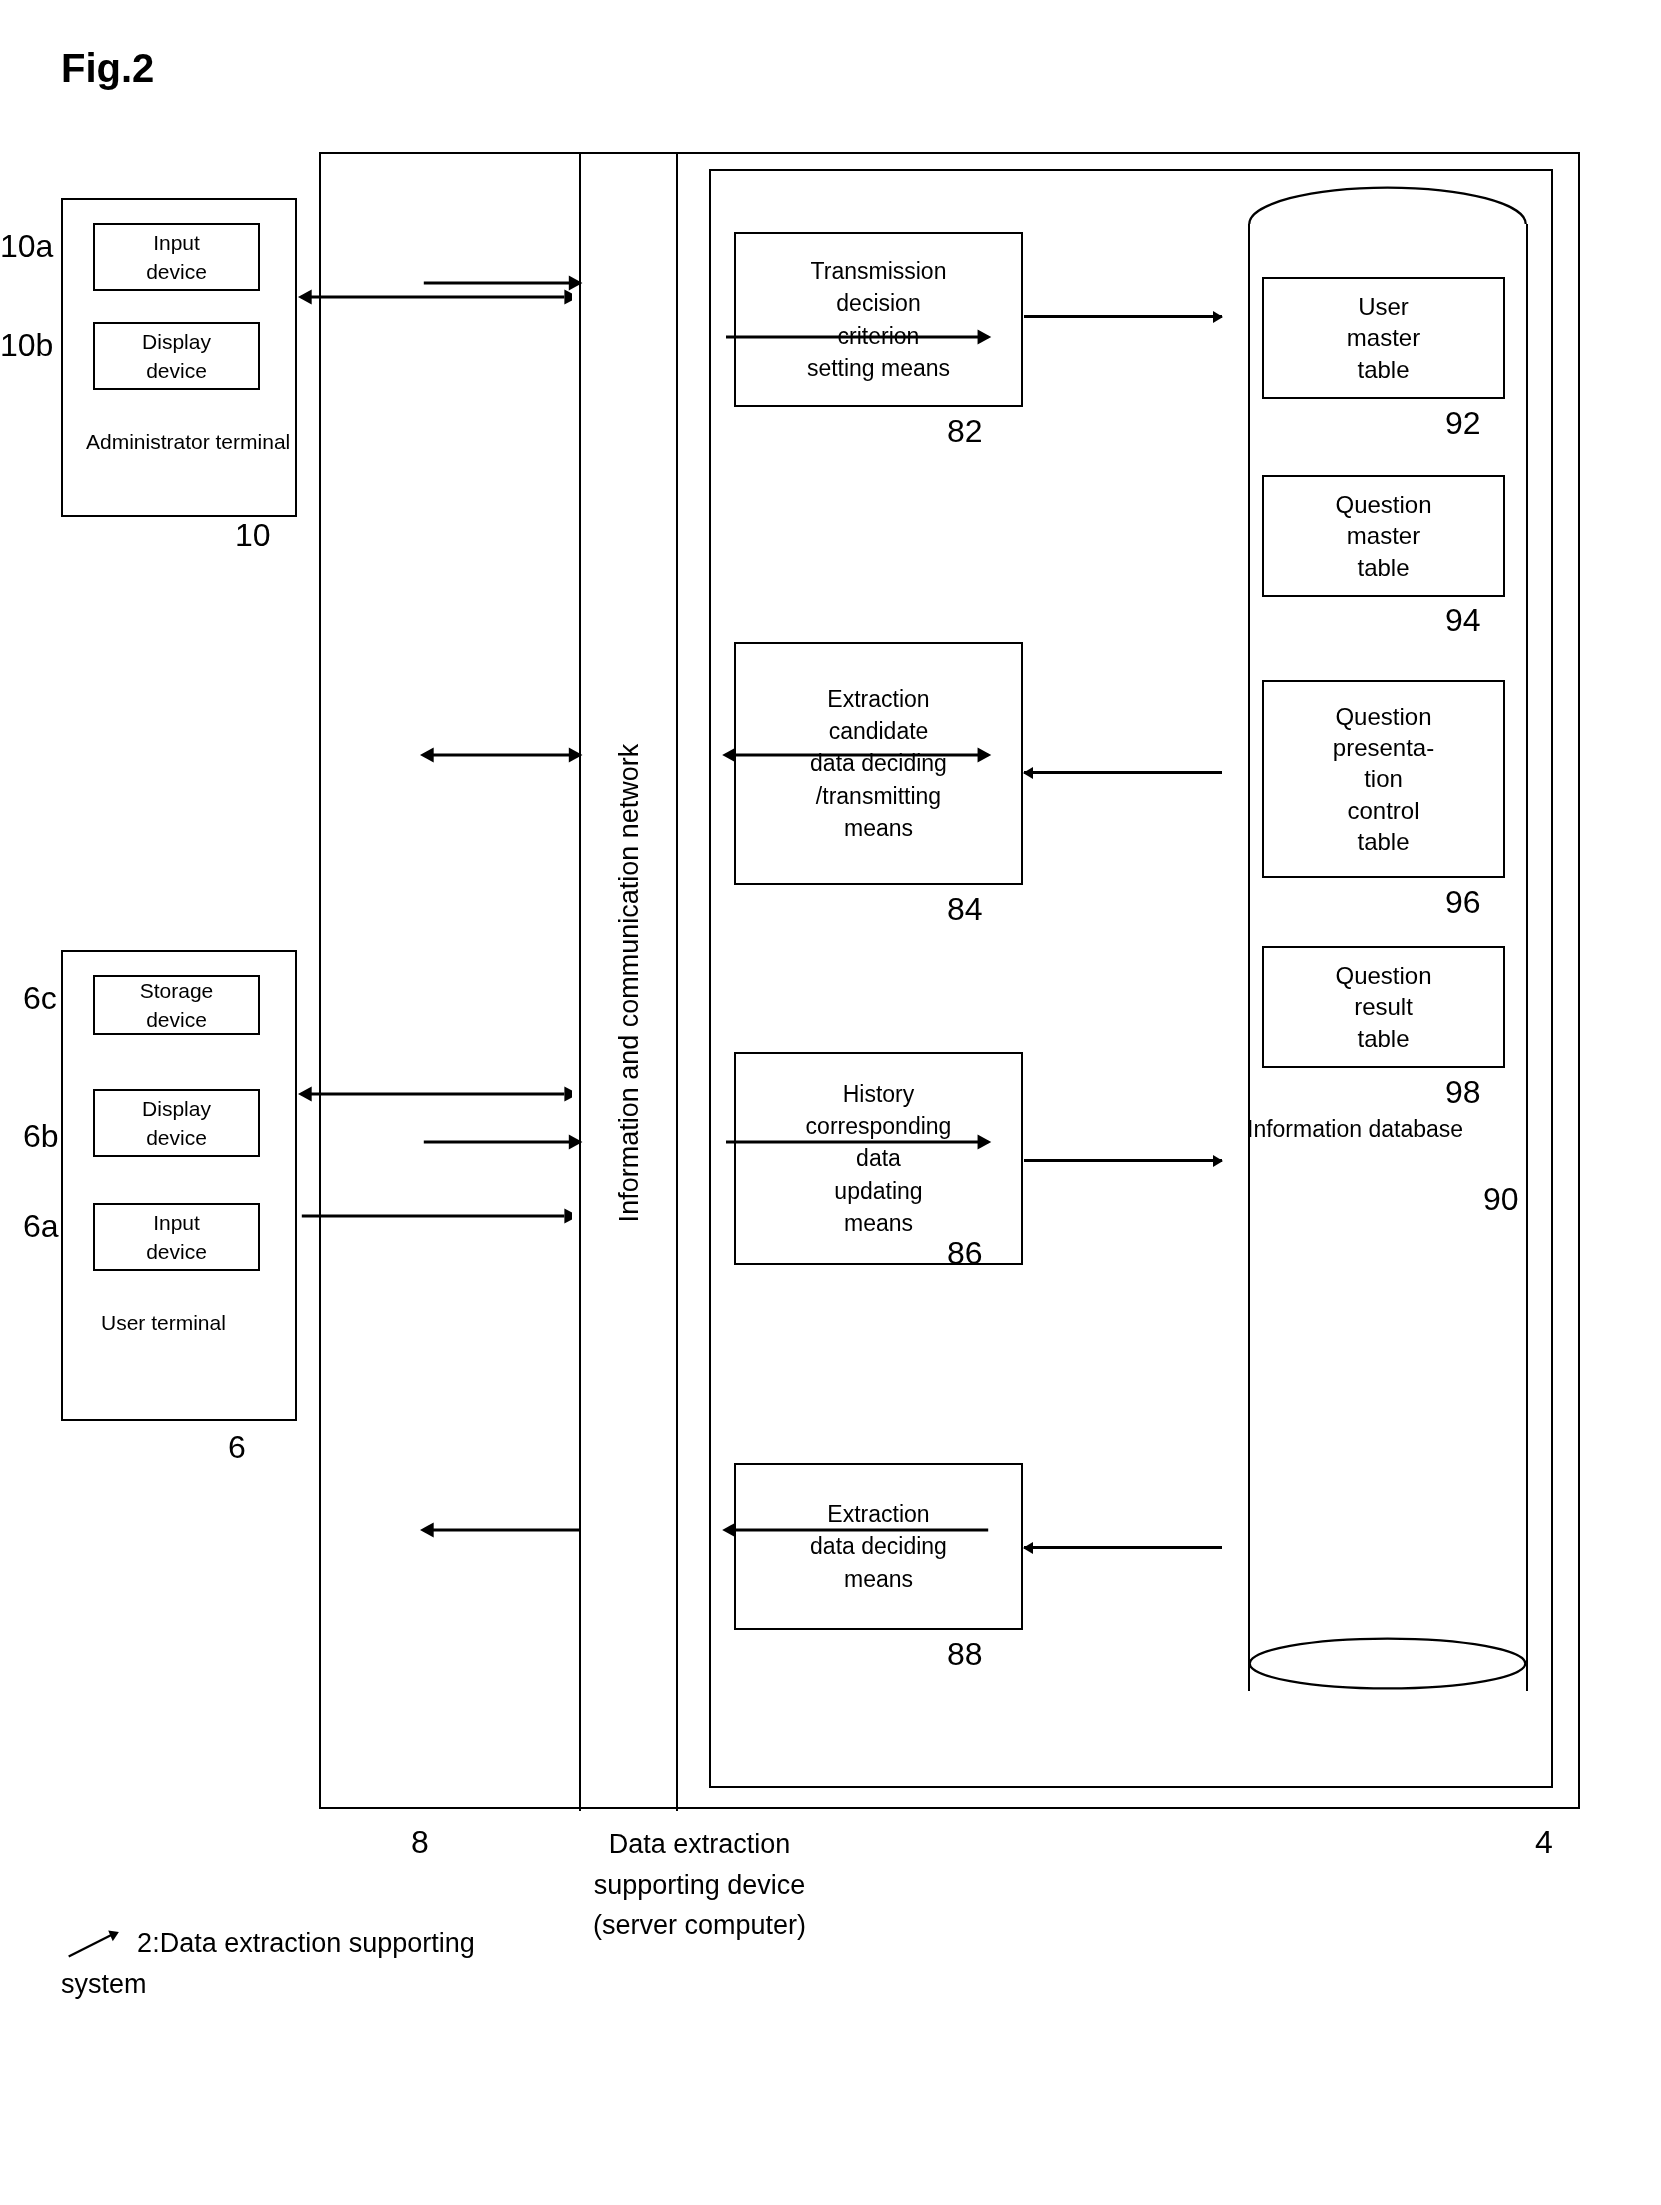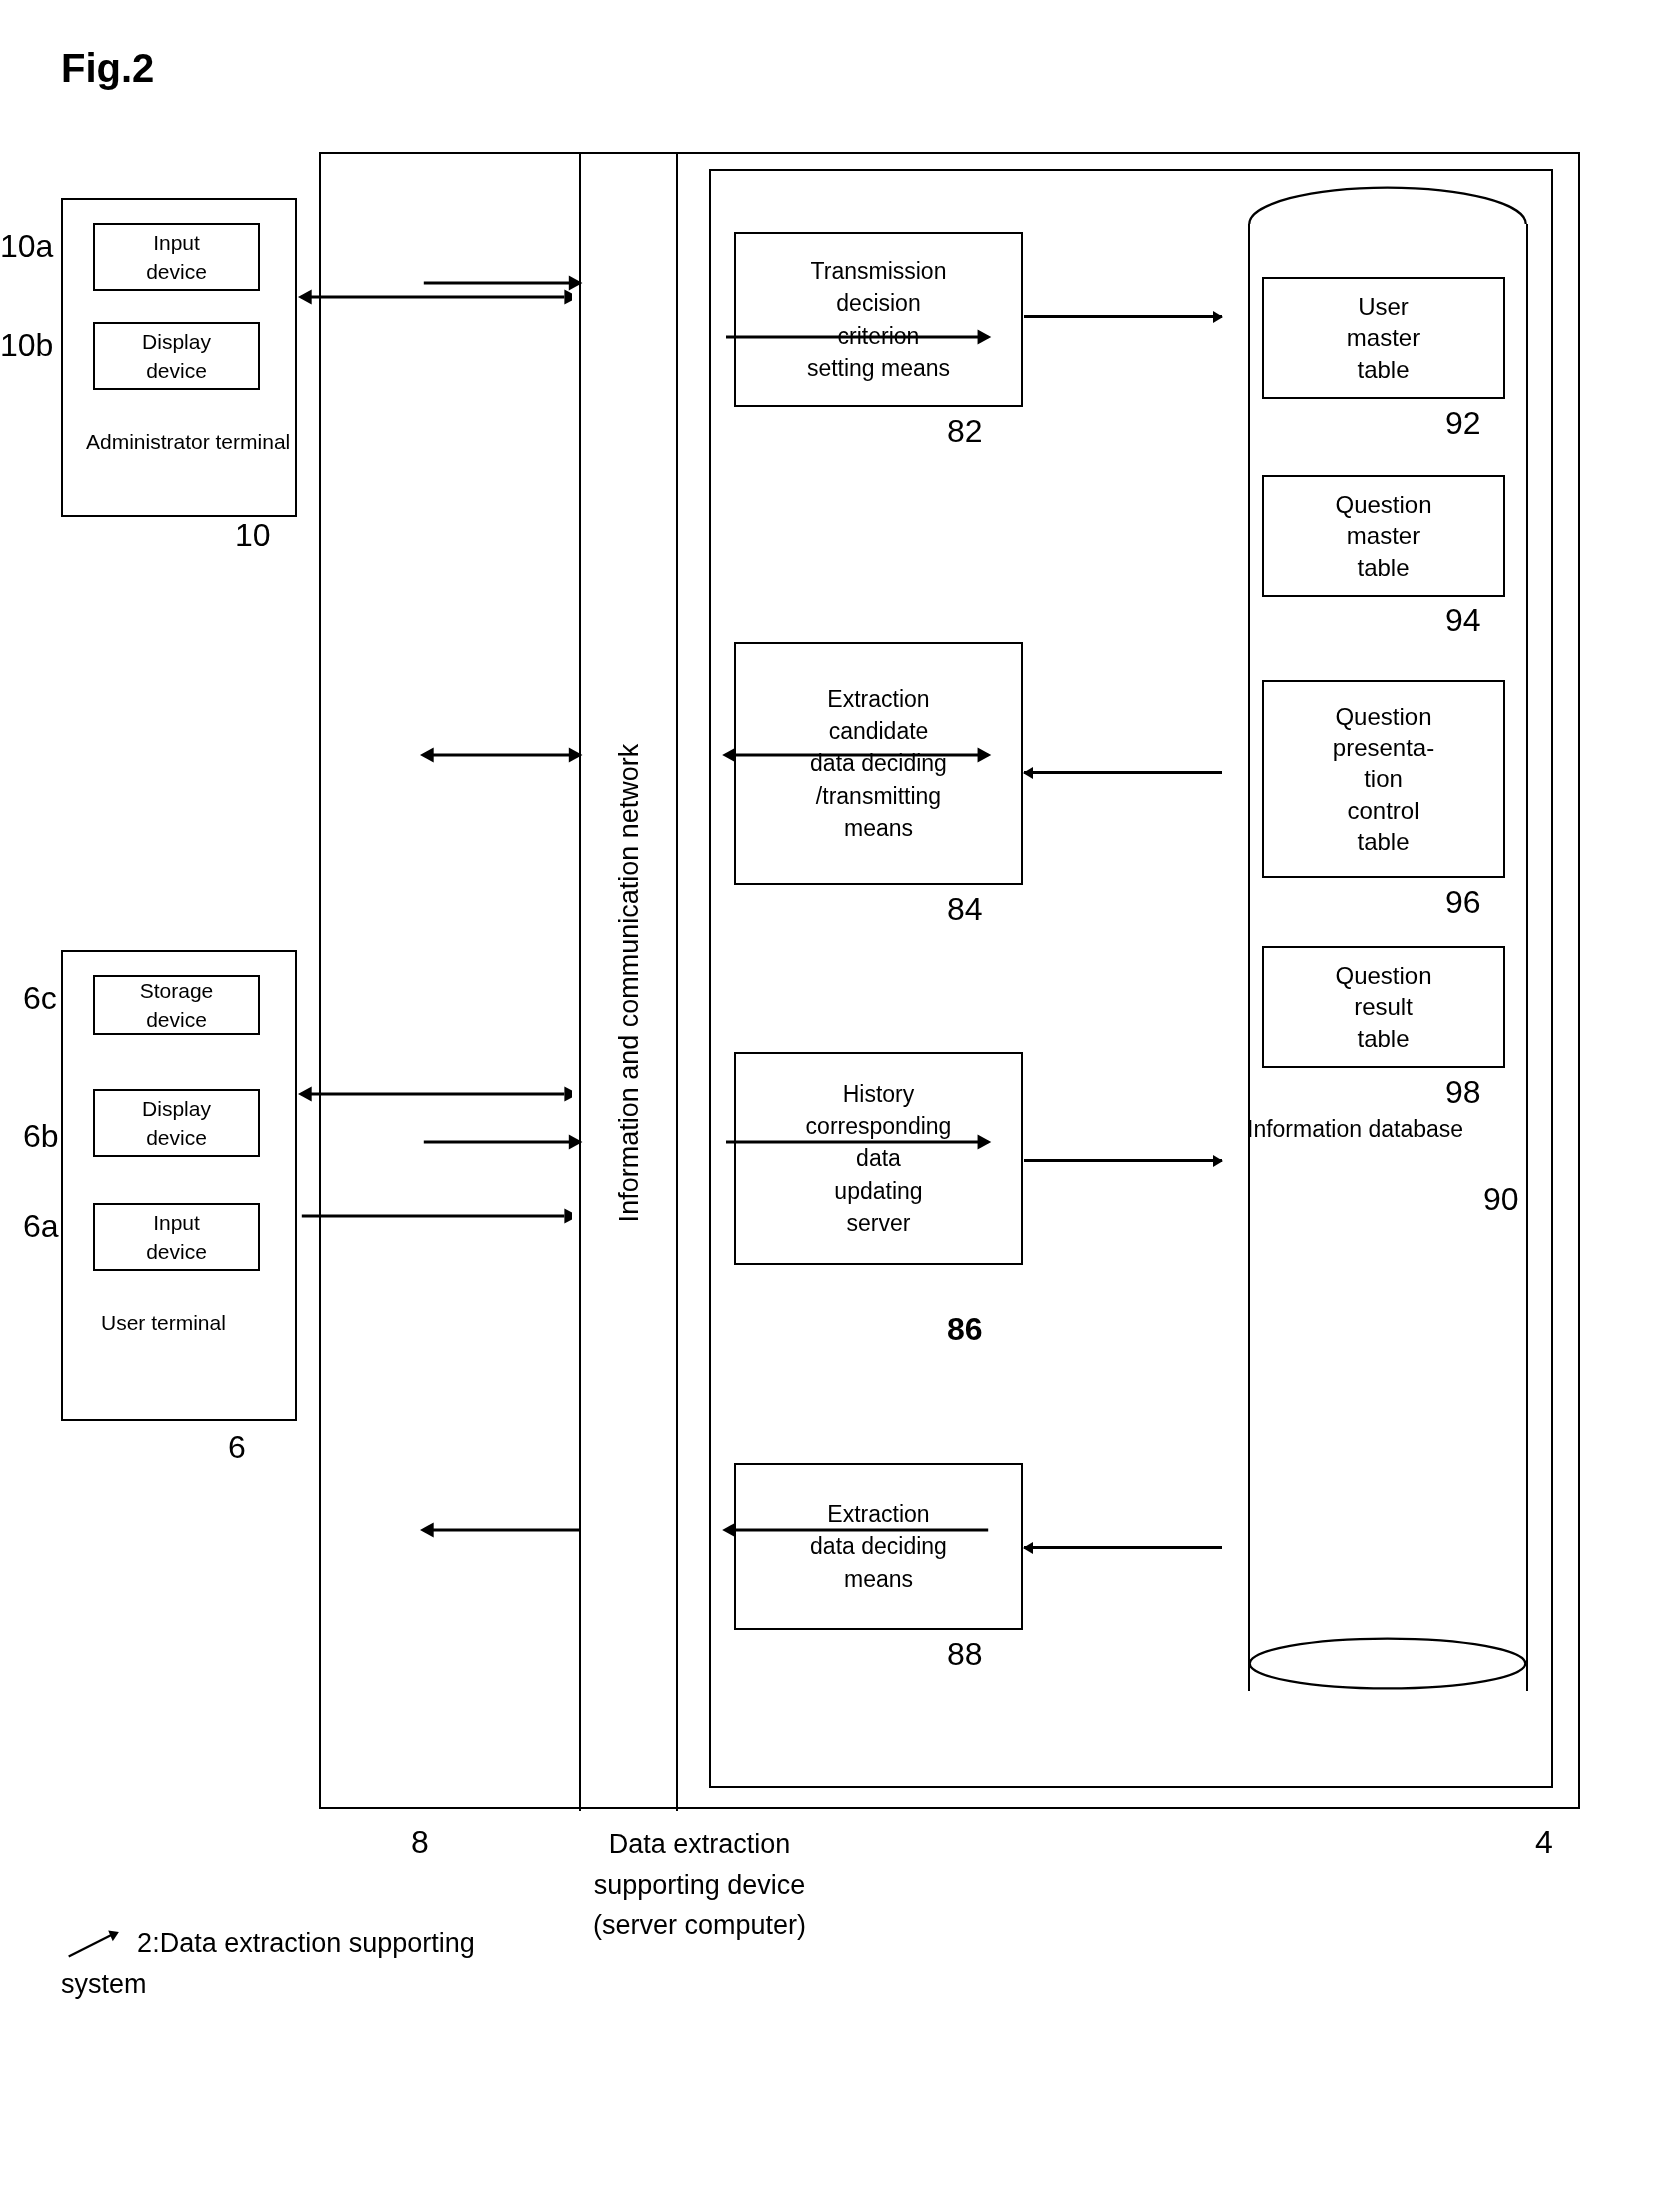--- a/index.html
+++ b/index.html
@@ -245,7 +245,7 @@
 corresponding
 data
 updating
-server</span>
+means</span>
       </div>
       <span class="number-label" style="top:1140px;left:236px;font-weight:bold;">86</span>
 

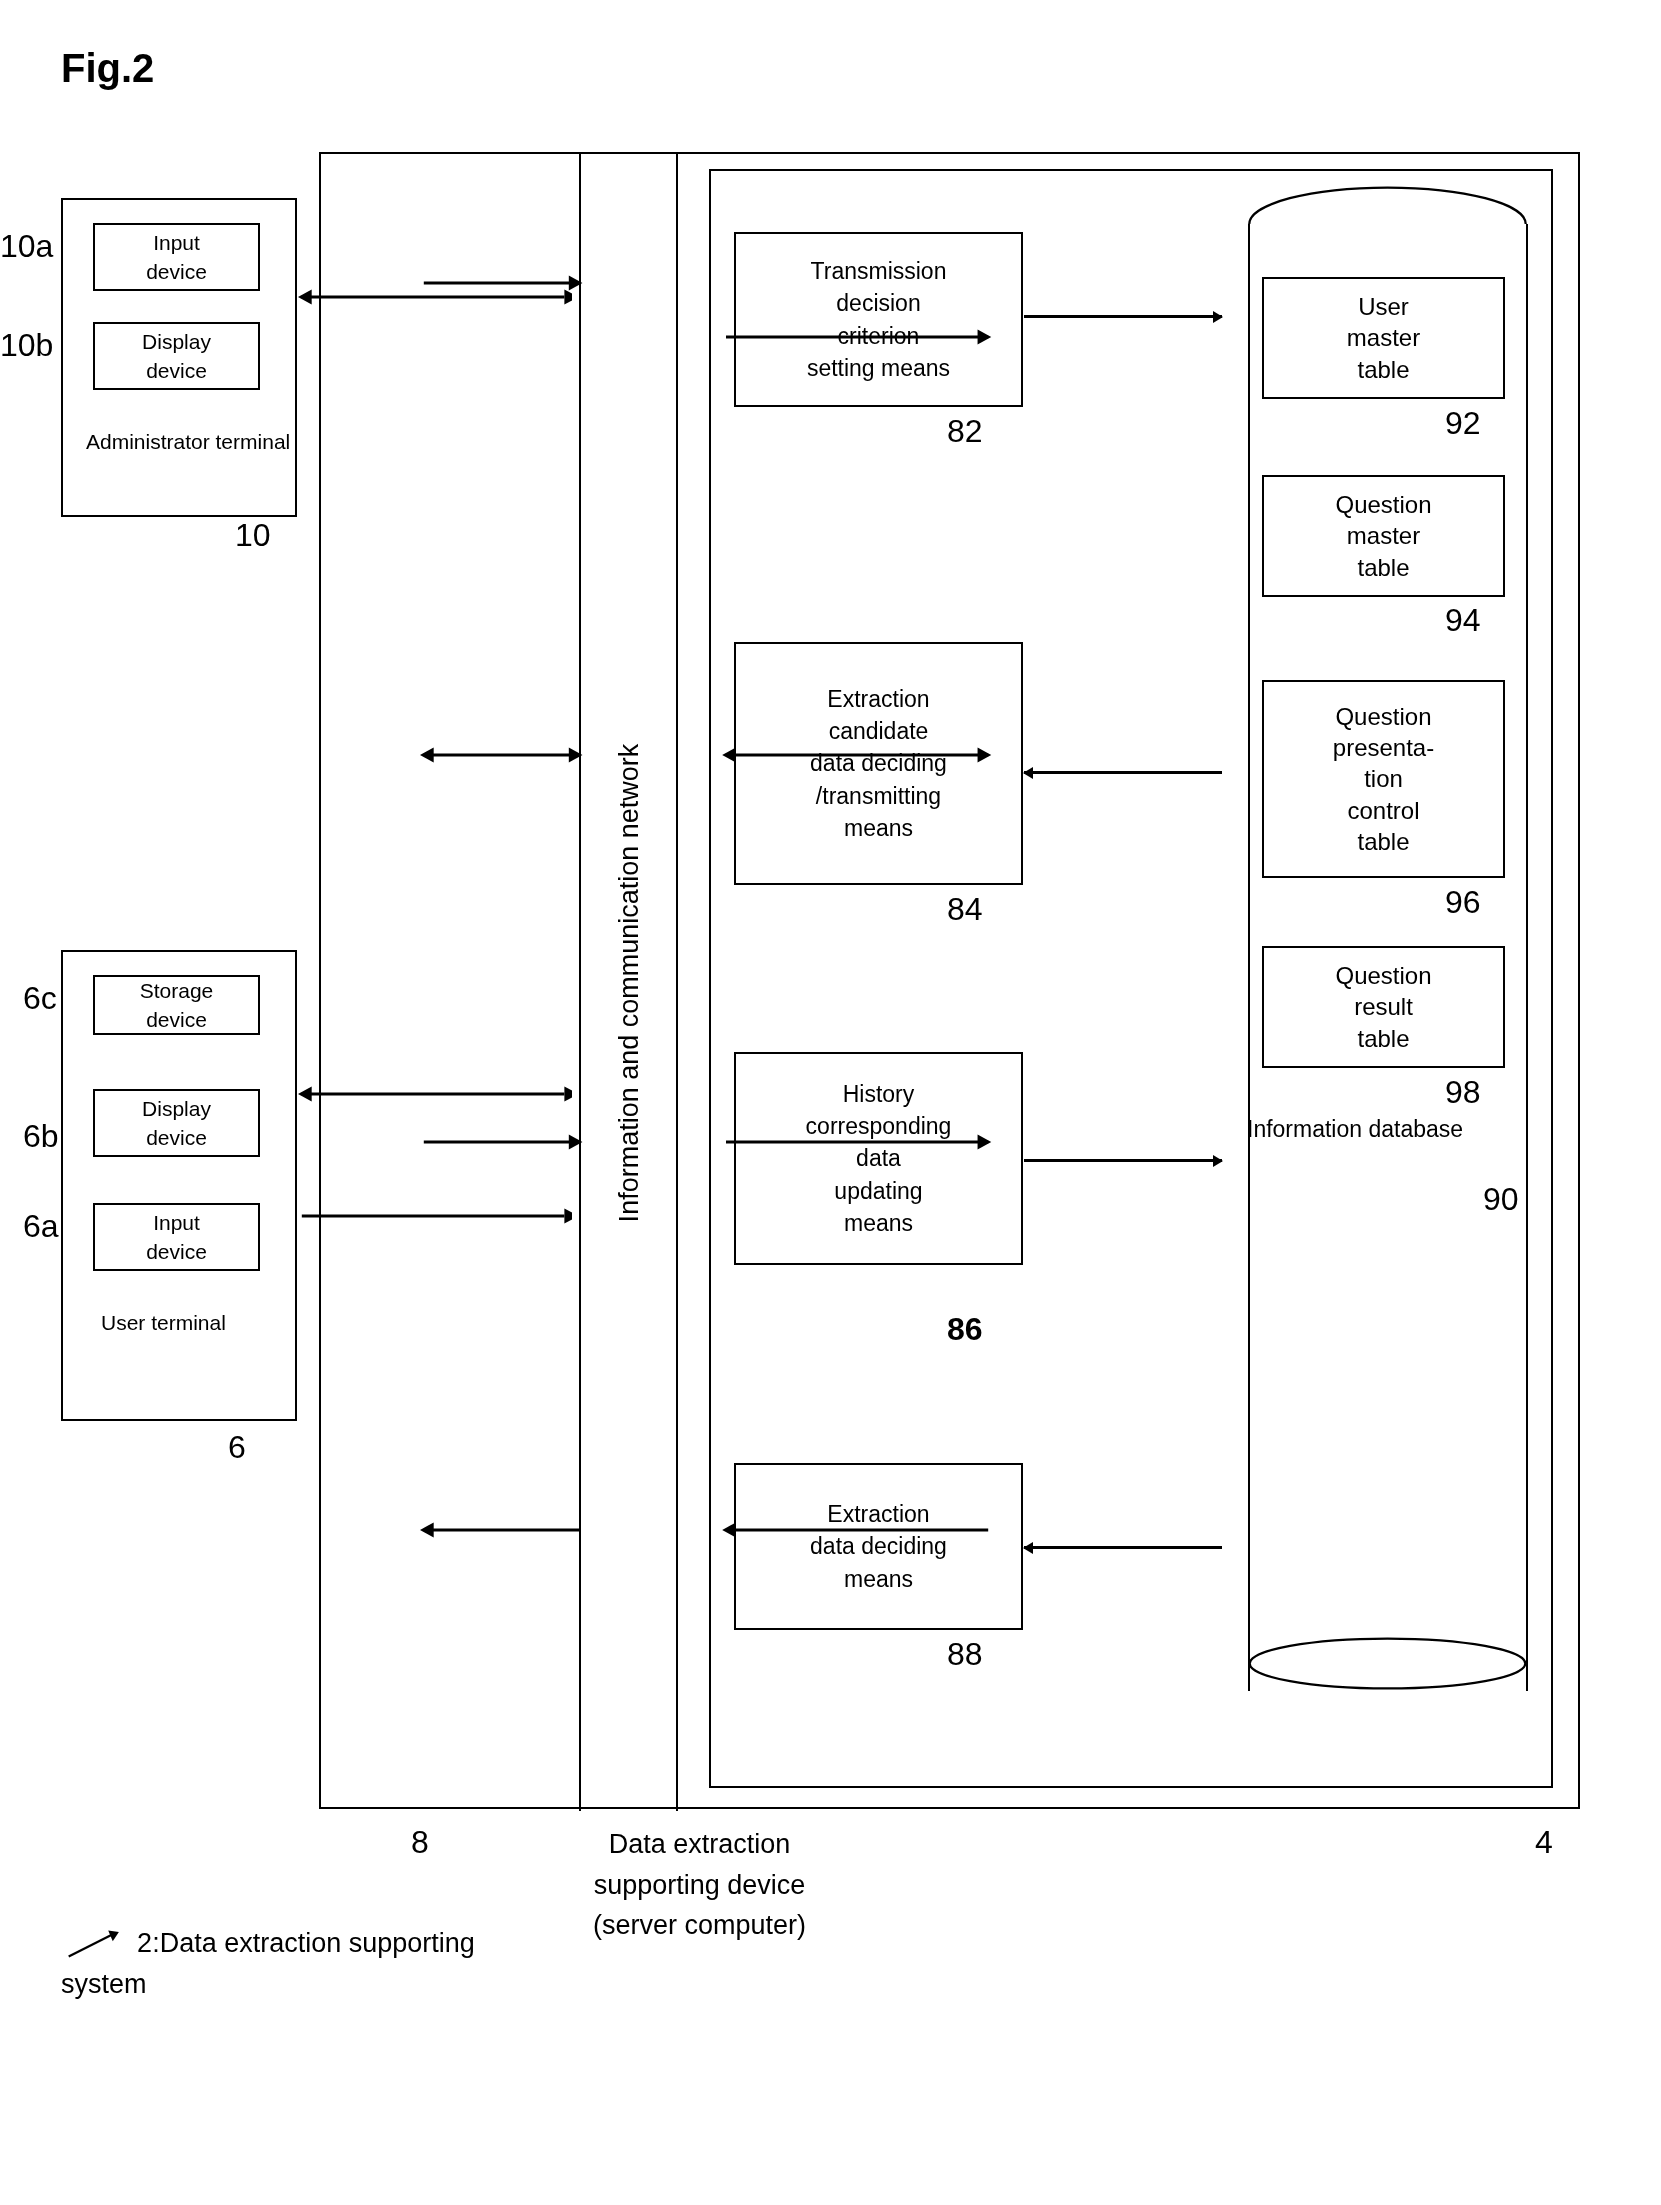--- a/index.html
+++ b/index.html
@@ -247,7 +247,7 @@
 updating
 means</span>
       </div>
-      <span class="number-label" style="top:1140px;left:236px;font-weight:bold;">86</span>
+      <span class="number-label" style="top:1064px;left:236px;">86</span>
 
       <div class="func-box" style="top:1292px;left:23px;width:289px;height:167px;">
         <span style="white-space:pre-line;">Extraction

